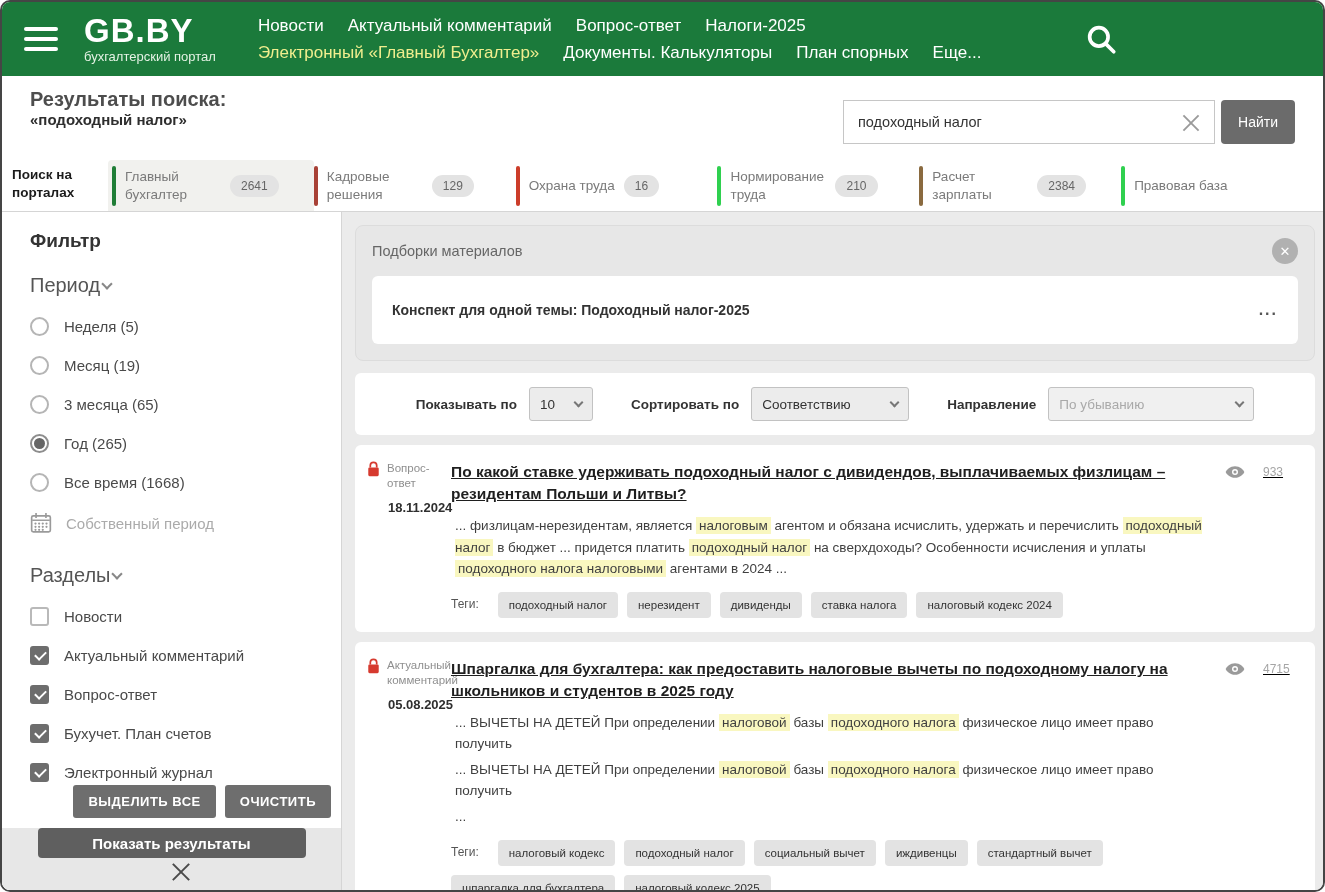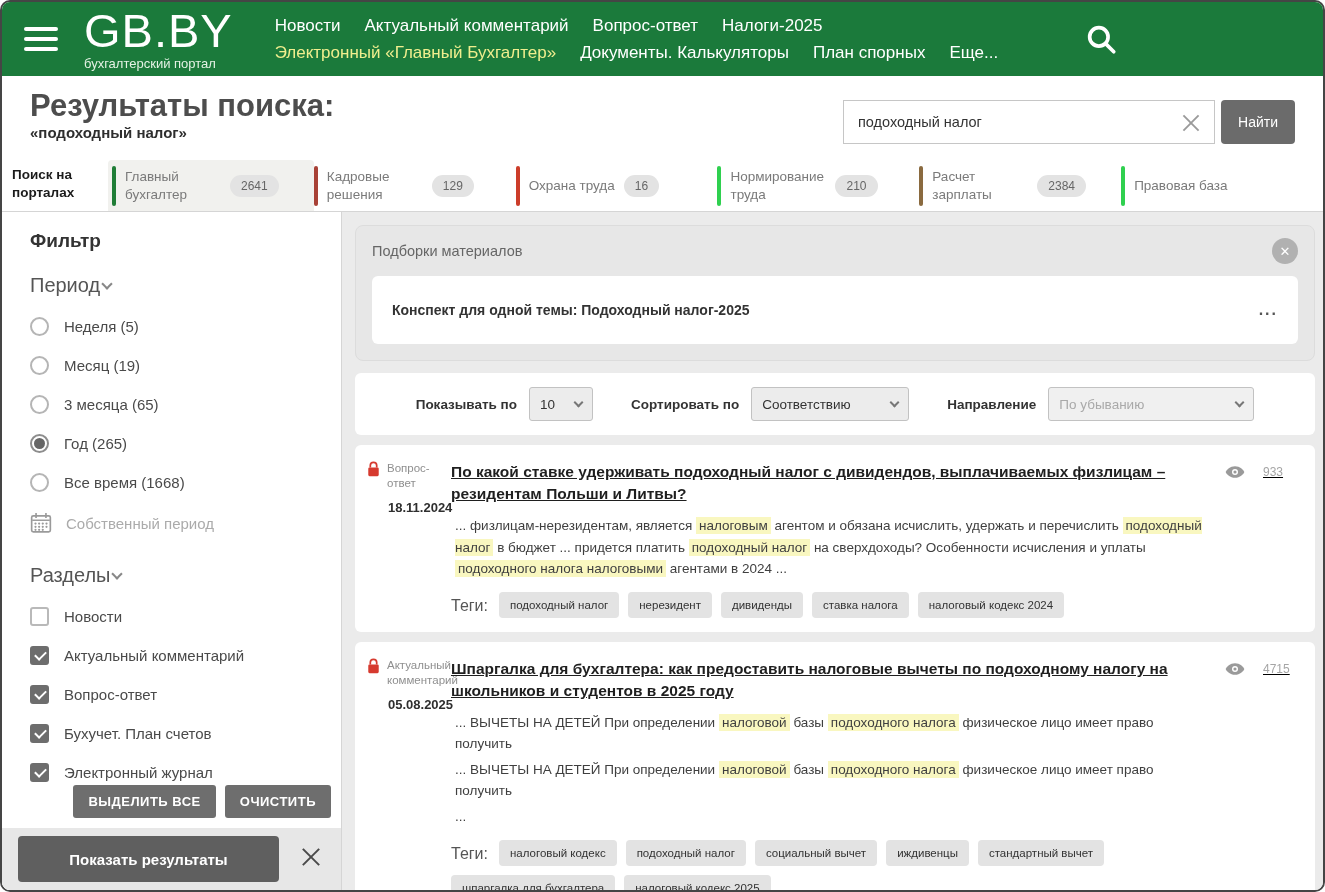--- a/index.html
+++ b/index.html
@@ -13,7 +13,7 @@
   .hamburger { width: 34px; display: flex; flex-direction: column; gap: 6px; cursor: pointer; }
   .hamburger span { height: 4px; background: #fff; border-radius: 2px; }
   .logo { margin-left: 26px; color: #fff; cursor: pointer; }
-  .logo-main { font-size: 47px; font-weight: normal; letter-spacing: 1px; line-height: 1; }
+  .logo-main { font-size: 33px; font-weight: bold; letter-spacing: 1px; line-height: 1; }
   .logo-sub { font-size: 13px; color: #e4f2e4; margin-top: 2px; }
   .nav { margin-left: 42px; display: flex; flex-direction: column; gap: 7px; }
   .nav-row { display: flex; gap: 24px; }

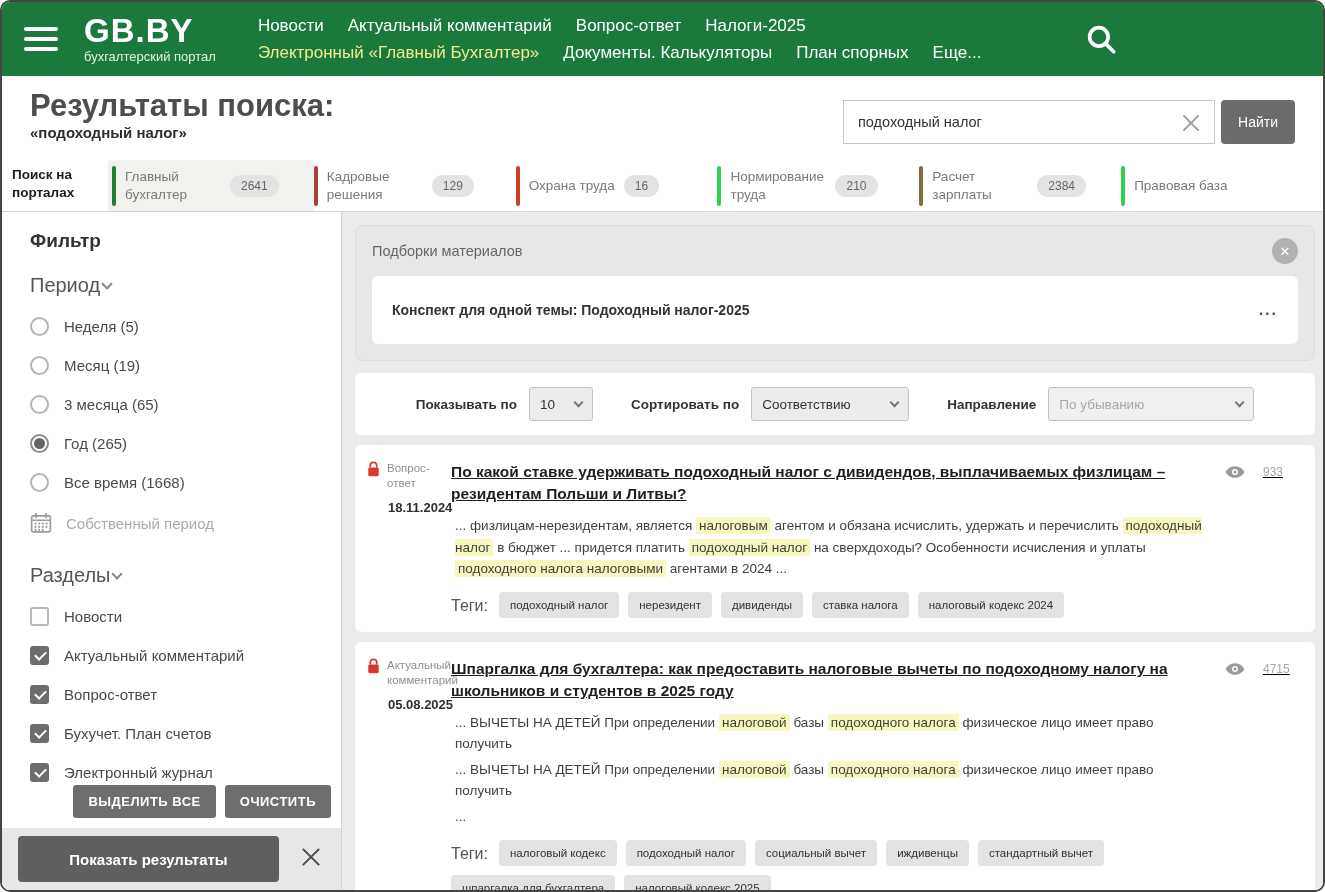--- a/index.html
+++ b/index.html
@@ -24,7 +24,7 @@
   
   .title-row { background: #fff; padding: 12px 28px 8px; display: flex;
                justify-content: space-between; flex: none; height: 84px; }
-  .page-title { font-size: 31px; font-weight: bold; color: #4d4d4d; }
+  .page-title { font-size: 20px; font-weight: bold; color: #4d4d4d; }
   .page-query { font-size: 15px; font-weight: bold; color: #2e2e2e; margin-top: 0; }
   .searchbox { display: flex; align-items: center; margin-top: 4px; }
   .search-field { position: relative; width: 372px; height: 44px;

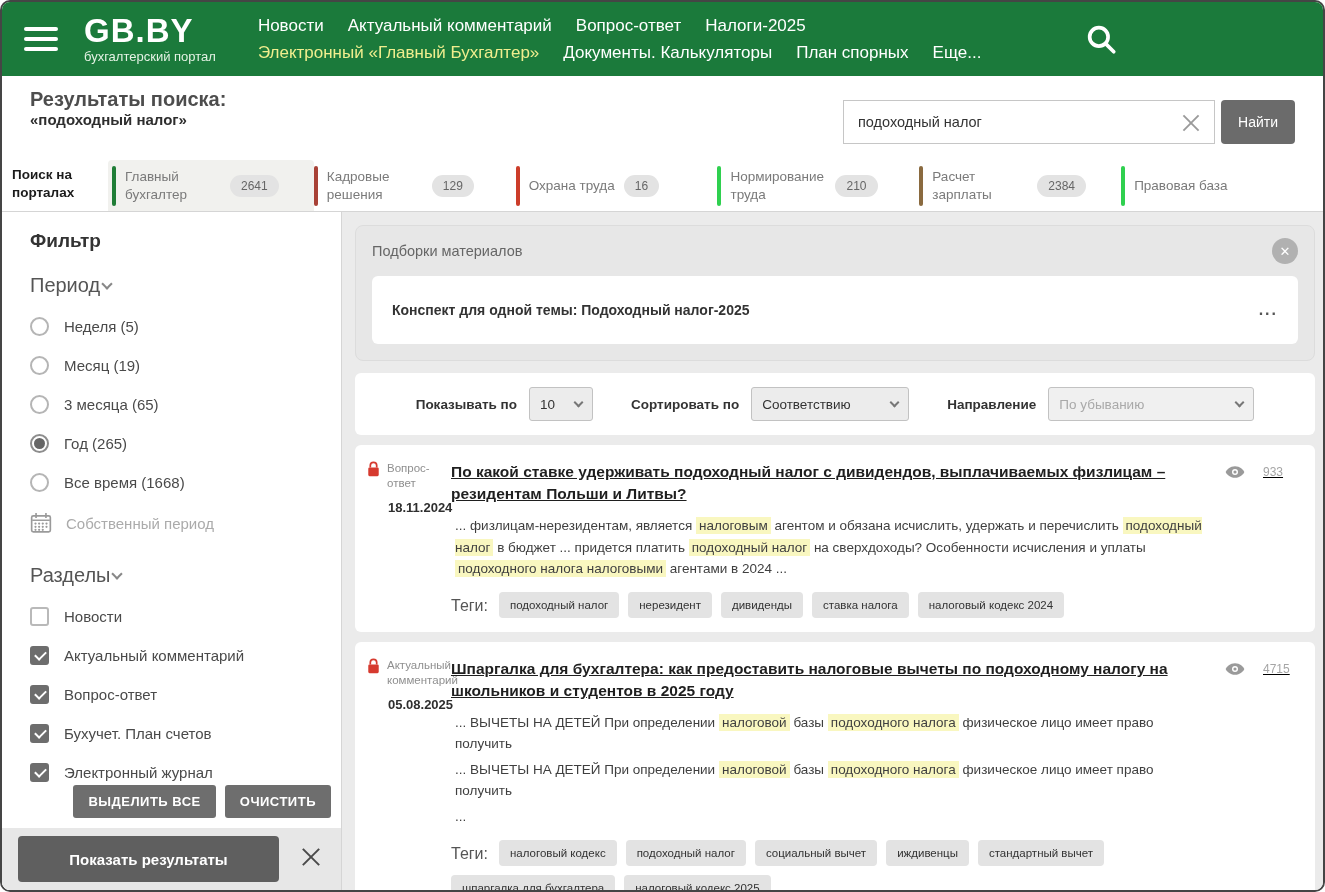--- a/index.html
+++ b/index.html
@@ -128,7 +128,7 @@
   .snippet p { margin: 4px; }
   .hl { background: #f9f7c0; padding: 1px 3px; }
   .tags { display: flex; gap: 9px; margin-top: 12px; flex-wrap: wrap; align-items: flex-start; }
-  .tags-label { font-size: 16px; color: #555; padding-top: 5px; margin-right: 2px; }
+  .tags-label { font-size: 12px; color: #555; padding-top: 5px; margin-right: 10px; }
   .tag { background: #e3e3e3; border-radius: 4px; padding: 7px 11px; font-size: 11.5px;
          color: #333; cursor: pointer; white-space: nowrap; }
   .rviews { width: 76px; flex: none; display: flex; gap: 18px; align-items: flex-end;

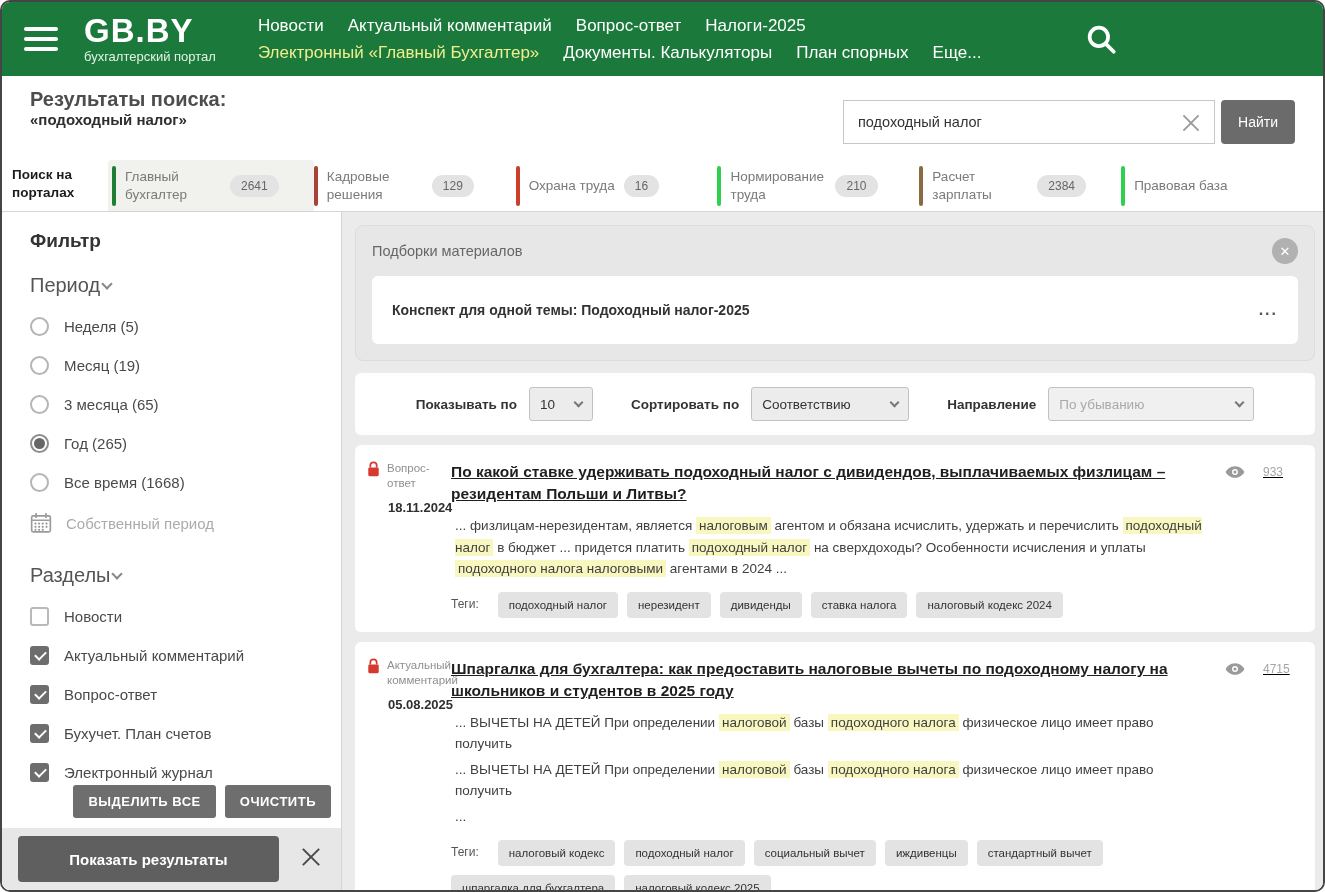--- a/index.html
+++ b/index.html
@@ -82,7 +82,7 @@
                 padding: 9px 15px; border: none; border-radius: 3px; letter-spacing: .5px;
                 cursor: pointer; font-family: "Liberation Sans", sans-serif; }
   .filter-bottom { position: absolute; left: 0; right: 0; bottom: 0; height: 62px;
-                   background: #e7e7e7; display: flex; align-items: center; padding: 0 16px; }
+                   background: #e7e7e7; display: flex; align-items: center; padding: 0 16px; flex-direction: column; }
   .show-btn { width: 268px; height: 46px; background: #5f5f5f; color: #fff; font-size: 15px;
               font-weight: bold; border: none; border-radius: 4px; cursor: pointer;
               font-family: "Liberation Sans", sans-serif; }

